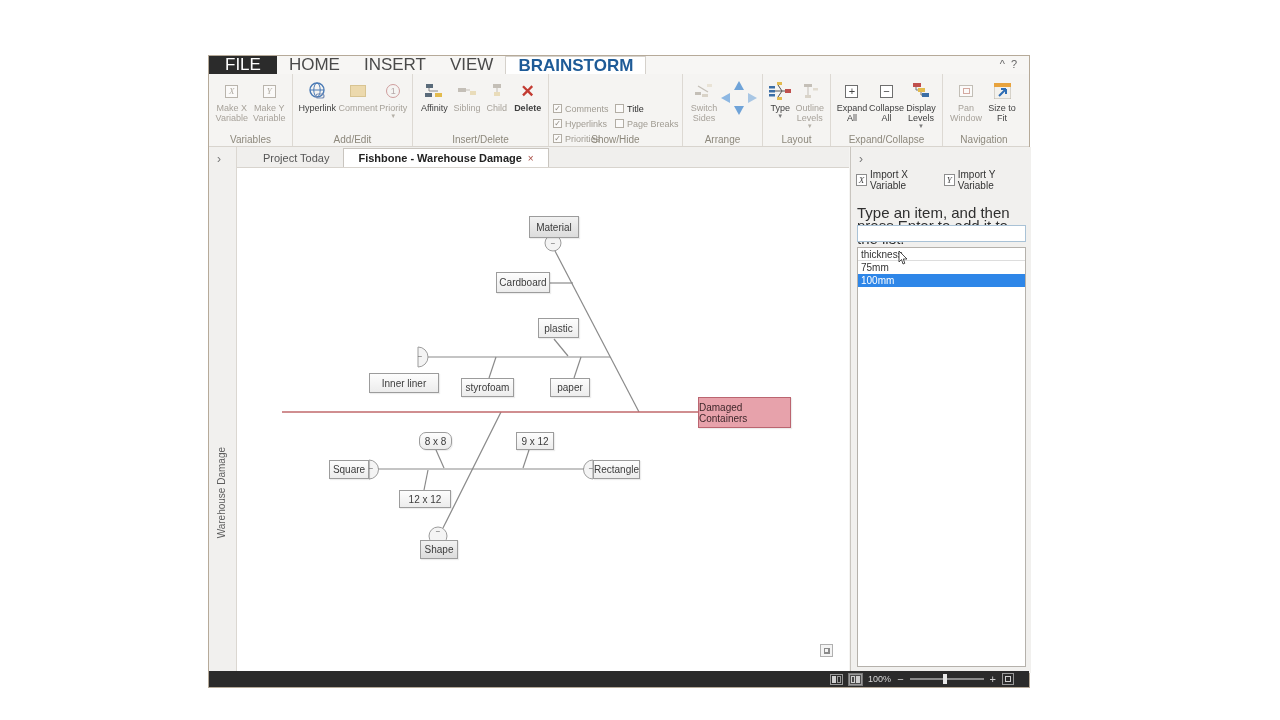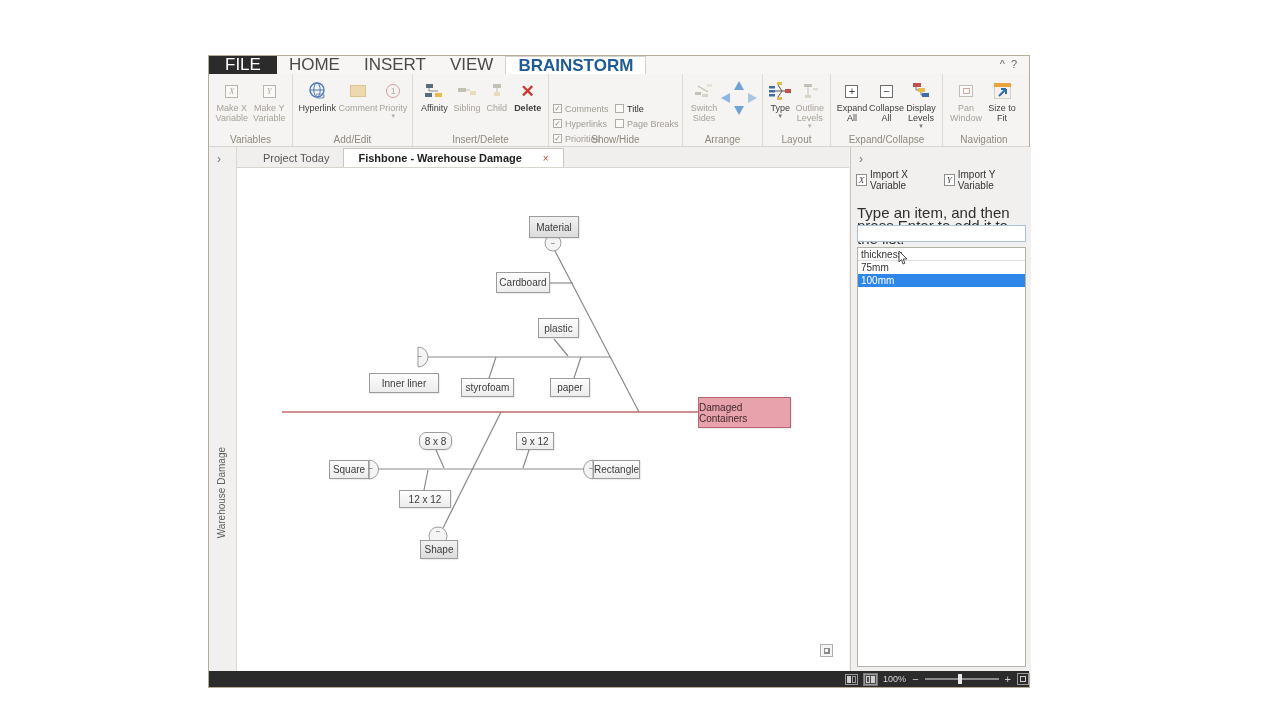--- a/index.html
+++ b/index.html
@@ -50,7 +50,7 @@
   
   .doctabs { position:absolute; left:28px; top:91px; width:612px; height:21px; background:#f0efed; border-bottom:1px solid #d8d4ce; display:flex; align-items:flex-end; }
   .dtab { font-size:11px; color:#555; padding:3px 14px; }
-  .dtab.active { background:#fff; border:1px solid #c9c5bf; border-bottom:none; color:#222; font-weight:bold; display:flex; align-items:center; gap:21px; }
+  .dtab.active { background:#fff; border:1px solid #c9c5bf; border-bottom:none; color:#222; font-weight:bold; display:flex; align-items:center; gap:6px; }
   .dtab .x { color:#a84d44; font-weight:normal; font-size:10px; }
 
   

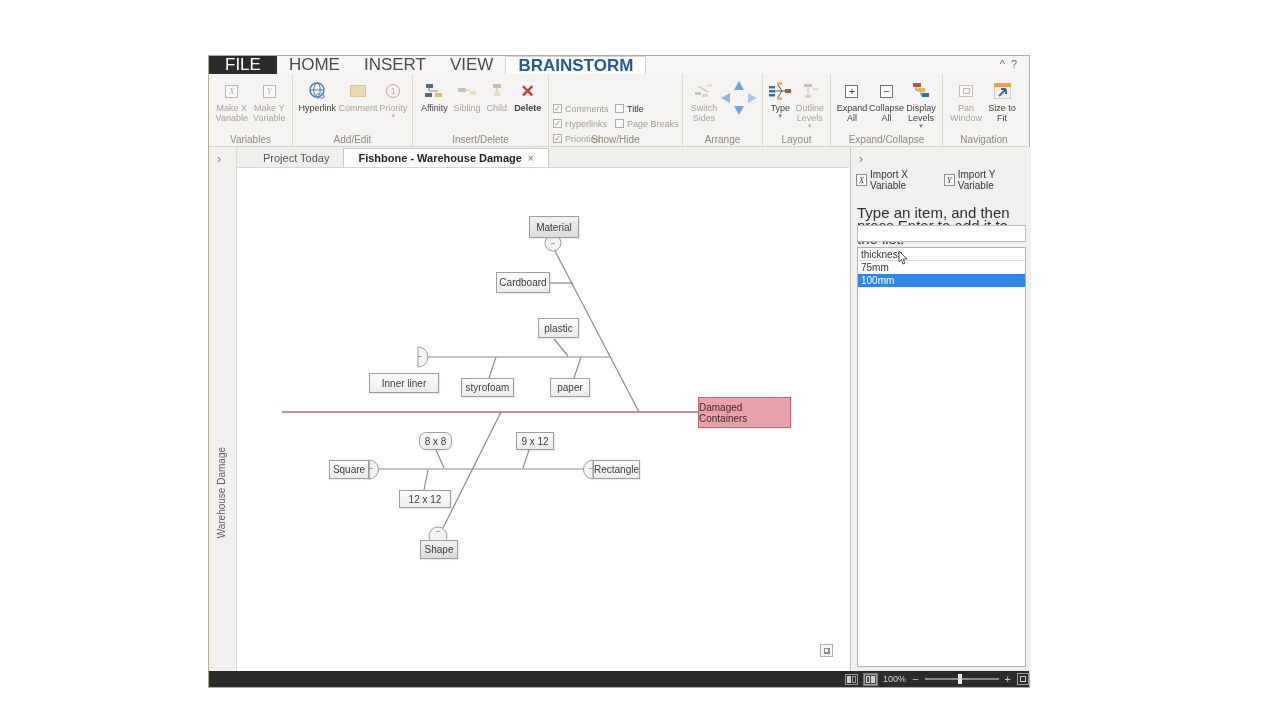--- a/index.html
+++ b/index.html
@@ -83,7 +83,7 @@
   .cursor { position:absolute; left:40px; top:3px; }
 
   
-  .status { position:absolute; left:0; bottom:0; width:100%; height:16px; background:#2b2b2b; display:flex; align-items:center; justify-content:flex-end; padding-right:0; gap:6px; }
+  .status { position:absolute; left:0; bottom:0; width:100%; height:16px; background:#2b2b2b; display:flex; align-items:center; justify-content:flex-end; padding-right:15px; gap:6px; }
   .vicon { width:13px; height:11px; border:1px solid #9a9a9a; display:flex; padding:1px; gap:1px; }
   .vicon b { display:block; background:#cfcfcf; }
   .vicon.sel { outline:1px solid #777; background:#4a4a4a; }

